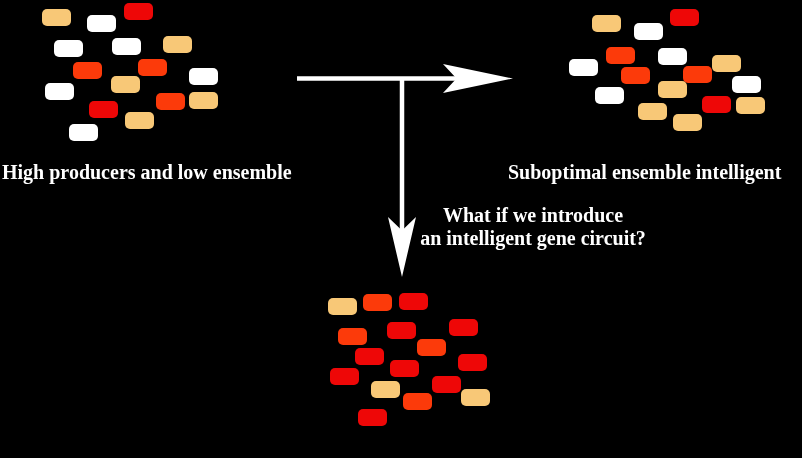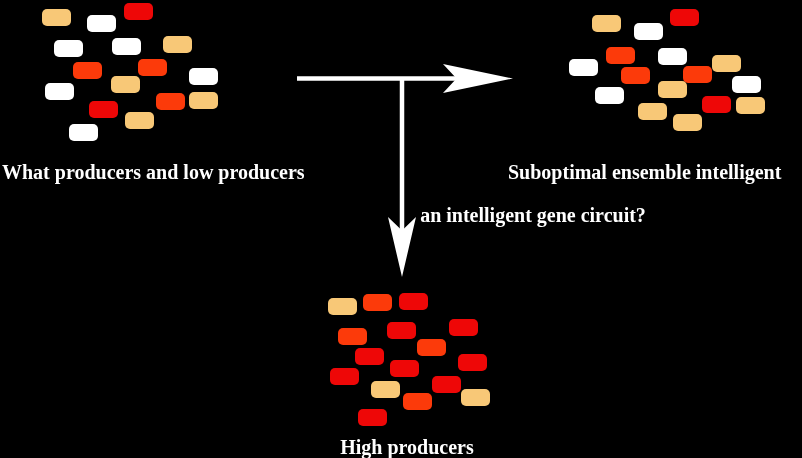--- a/index.html
+++ b/index.html
@@ -145,7 +145,7 @@
       <div class="cell" style="left: 358px; top: 409px; width: 29px; height: 17px; border-radius: 5px; background: rgb(238, 7, 7);"></div>
     </div>
 
-  <div class="caption caption-mixed">What producers and low producers</div>
+  <div class="caption caption-mixed">High producers and low ensemble</div>
 
   <div class="caption caption-suboptimal">Suboptimal ensemble intelligent</div>
 

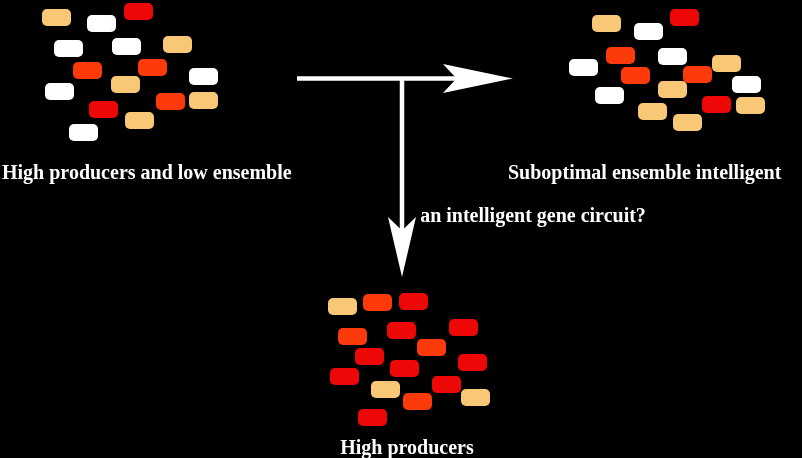--- a/index.html
+++ b/index.html
@@ -150,6 +150,7 @@
   <div class="caption caption-suboptimal">Suboptimal ensemble intelligent</div>
 
   <div class="annotation">
+    <div>What if we introduce</div>
     <div>an intelligent gene circuit?</div>
   </div>
 

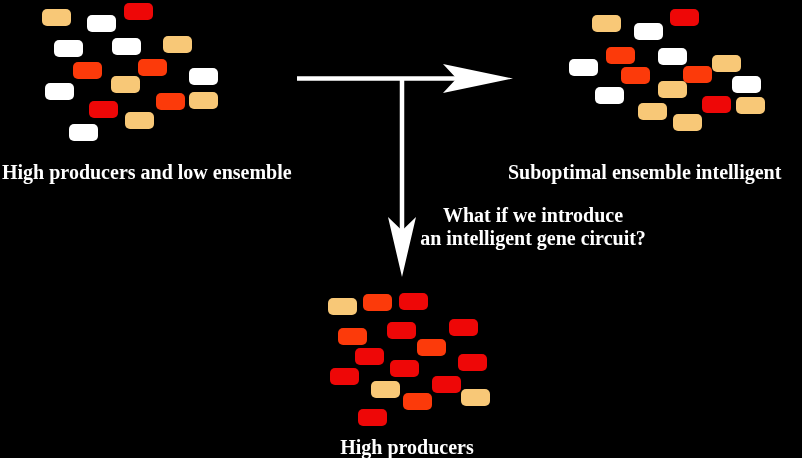--- a/index.html
+++ b/index.html
@@ -154,7 +154,6 @@
     <div>an intelligent gene circuit?</div>
   </div>
 
-  <div class="caption caption-high">High producers</div>
 
 </div>
 

